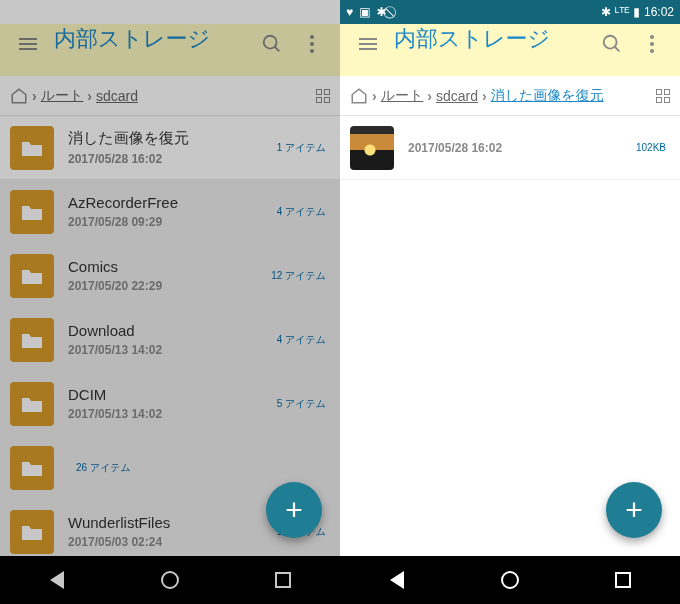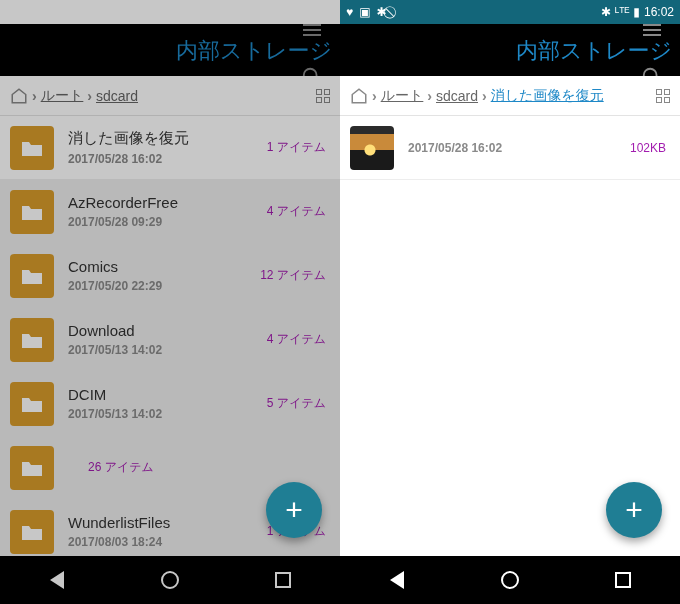--- a/index.html
+++ b/index.html
@@ -24,8 +24,8 @@
 
   
   .app-bar {
-    height: 52px; background:#000000; display:flex; align-items:flex-end;
-    padding: 0 8px; color:#1e88c7;flex-direction:column;
+    height: 52px; background:#fef9c3; display:flex; align-items:flex-start;
+    padding: 0 8px; color:#1e88c7;
   }
   .app-bar .title { flex:1; font-size: 22px; font-weight:500; color:#1e88c7; padding-left:6px;}
   .ab-btn { width:40px; height:40px; display:flex; align-items:center; justify-content:center; color:#777; }

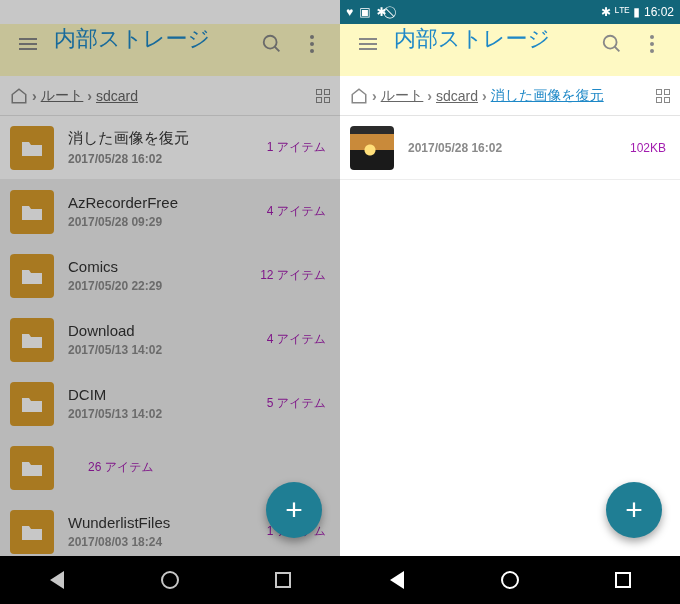--- a/index.html
+++ b/index.html
@@ -79,7 +79,7 @@
   .meta { flex:1; min-width:0;}
   .name { font-size:15px; color:#333; margin-bottom:4px; white-space:nowrap; overflow:hidden; text-overflow:ellipsis;}
   .date { font-size:12px; color:#8a8a8a;font-weight:bold;}
-  .right { font-size:12px; color:#a21caf; margin-left:20px; white-space:nowrap;}
+  .right { font-size:10px; color:#0369a1; margin-left:8px; white-space:nowrap;}
 
   
   .fab {

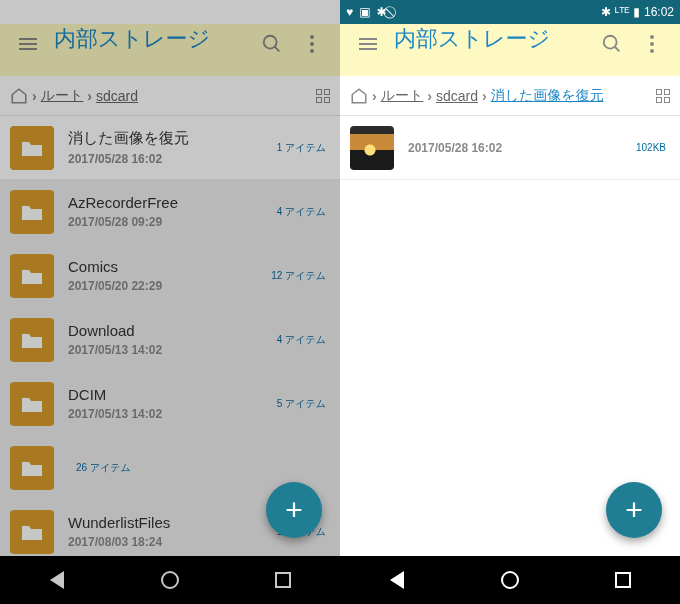--- a/index.html
+++ b/index.html
@@ -243,7 +243,7 @@
         </div>
       <div class="meta">
           <div class="name">WunderlistFiles</div>
-          <div class="date">2017/08/03 18:24</div>
+          <div class="date">2017/05/03 02:24</div>
         </div>
       <div class="right">1 アイテム</div>
     </div>

